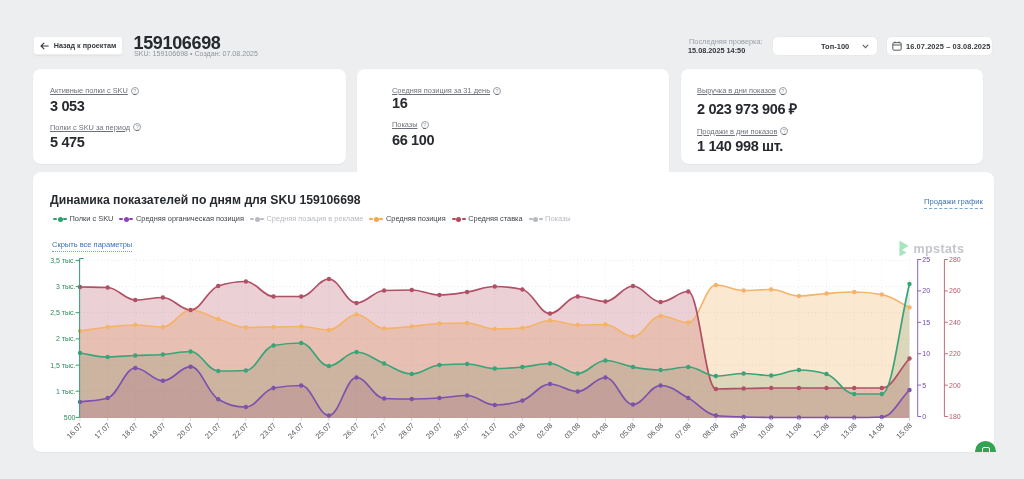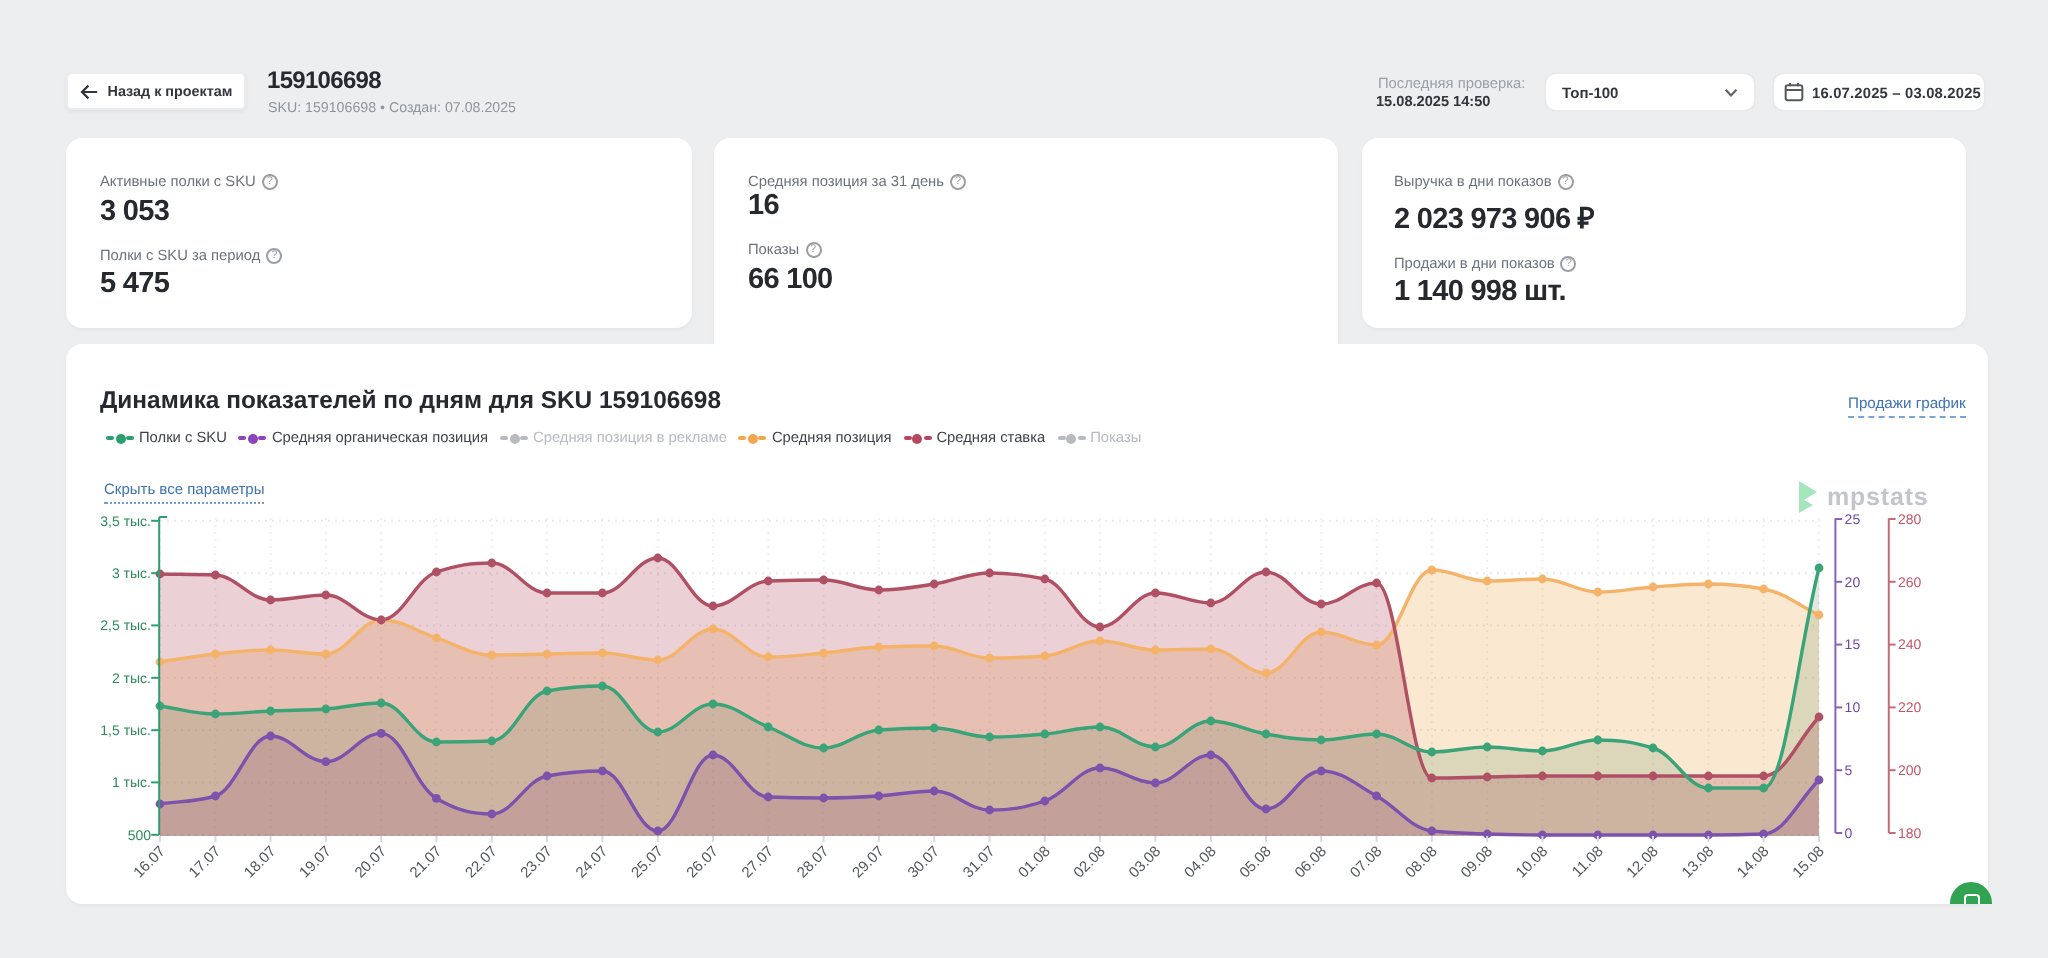--- a/index.html
+++ b/index.html
@@ -23,7 +23,7 @@
       <path d="M4.2 0.8 L1 4 L4.2 7.2 M1.2 4 L8.6 4" stroke="#33373c" stroke-width="1.1" fill="none"></path>
     </svg>Назад к проектам
 </div>
-<div class="abs" style="left:133.5px;top:32.5px;font-size:12px;font-weight:bold;color:#26292e;letter-spacing:-0.35px;">159106698</div>
+<div class="abs" style="left:133.5px;top:32.5px;font-size:18px;font-weight:bold;color:#26292e;letter-spacing:-0.35px;">159106698</div>
 <div class="abs" style="left:134px;top:50px;font-size:7.1px;color:#8f959c;">SKU: 159106698 • Создан: 07.08.2025</div>
 
 <div class="abs" style="left:689px;top:36.5px;font-size:7.4px;color:#9aa0a6;">Последняя проверка:</div>

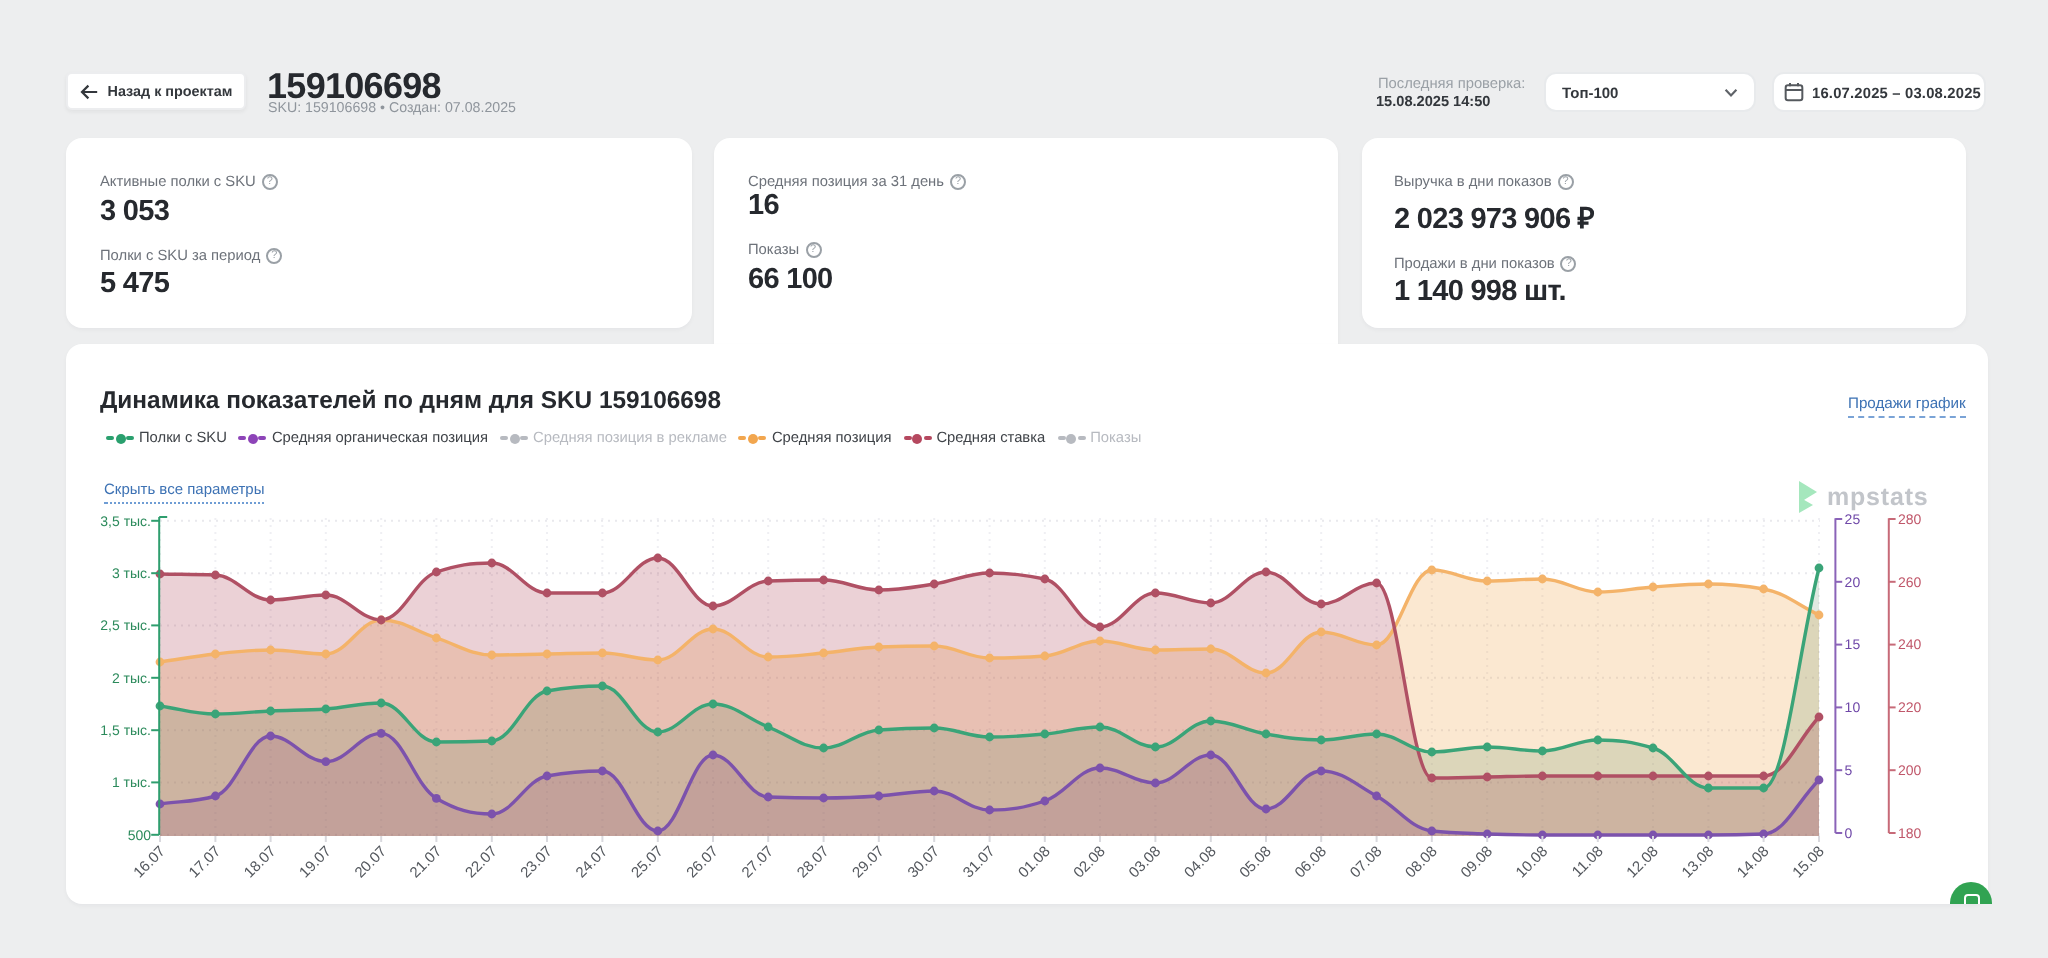--- a/index.html
+++ b/index.html
@@ -30,7 +30,7 @@
 <div class="abs" style="left:688px;top:45.5px;font-size:7.3px;color:#33373c;font-weight:bold;">15.08.2025 14:50</div>
 
 <div class="ctrl" style="left:772px;top:36px;width:106px;height:20px;padding:0 8px;justify-content:space-between;">
-  <span style="font-size:7.5px;font-weight:bold;">Топ-100</span>
+  <span style="font-size:7.5px;font-weight:bold;margin-left:40px;">Топ-100</span>
   <svg width="7" height="5" viewBox="0 0 7 5">
       <path d="M0.8 0.9 L3.5 3.7 L6.2 0.9" stroke="#5f6368" stroke-width="1.1" fill="none"></path>
     </svg>

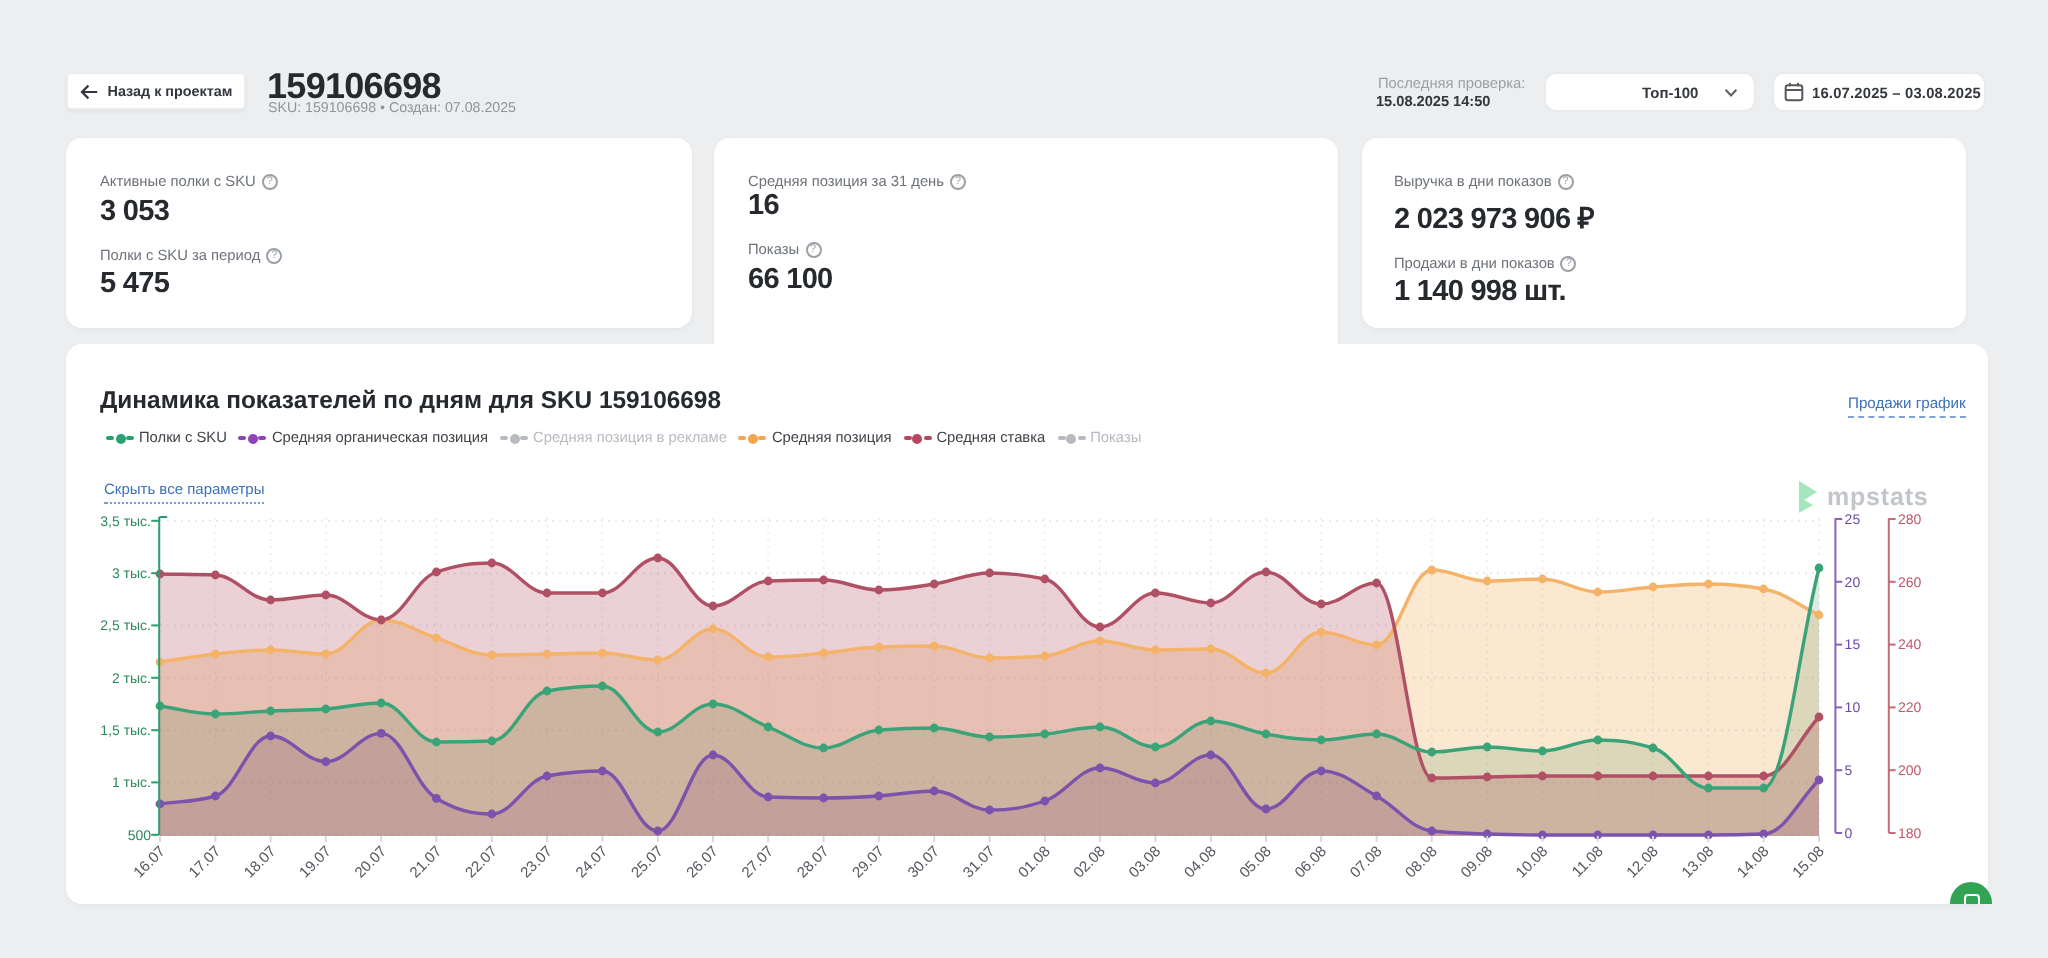--- a/index.html
+++ b/index.html
@@ -7,7 +7,7 @@
 .card { position:absolute; background:#fff; border-radius:8px; box-shadow:0 1px 2px rgba(30,35,40,0.04); }
 .btn { position:absolute; background:#fff; border-radius:3px; border:1px solid #ecedef; box-shadow:0 1px 2px rgba(30,35,40,0.06); display:flex; align-items:center; justify-content:center; font-size:7.2px; font-weight:bold; color:#33373c; white-space:nowrap; }
 .ctrl { position:absolute; background:#fff; border:1px solid #e8eaec; border-radius:6px; display:flex; align-items:center; color:#33373c; white-space:nowrap; }
-.lbl { font-size:7.4px; color:#6d727a; display:flex; align-items:flex-end; gap:3px; white-space:nowrap; }
+.lbl { font-size:7.4px; color:#6d727a; display:flex; align-items:center; gap:3px; white-space:nowrap;text-decoration:underline; }
 .val { font-size:14.5px; font-weight:bold; color:#26292e; letter-spacing:-0.35px; }
 .q { display:inline-block; width:8px; height:8px; border:1px solid #9aa0a6; border-radius:50%; color:#9aa0a6; font-size:5.5px; text-align:center; line-height:7px; flex:none; }
 .li { display:inline-flex; align-items:center; margin-right:6px; font-size:7.4px; }

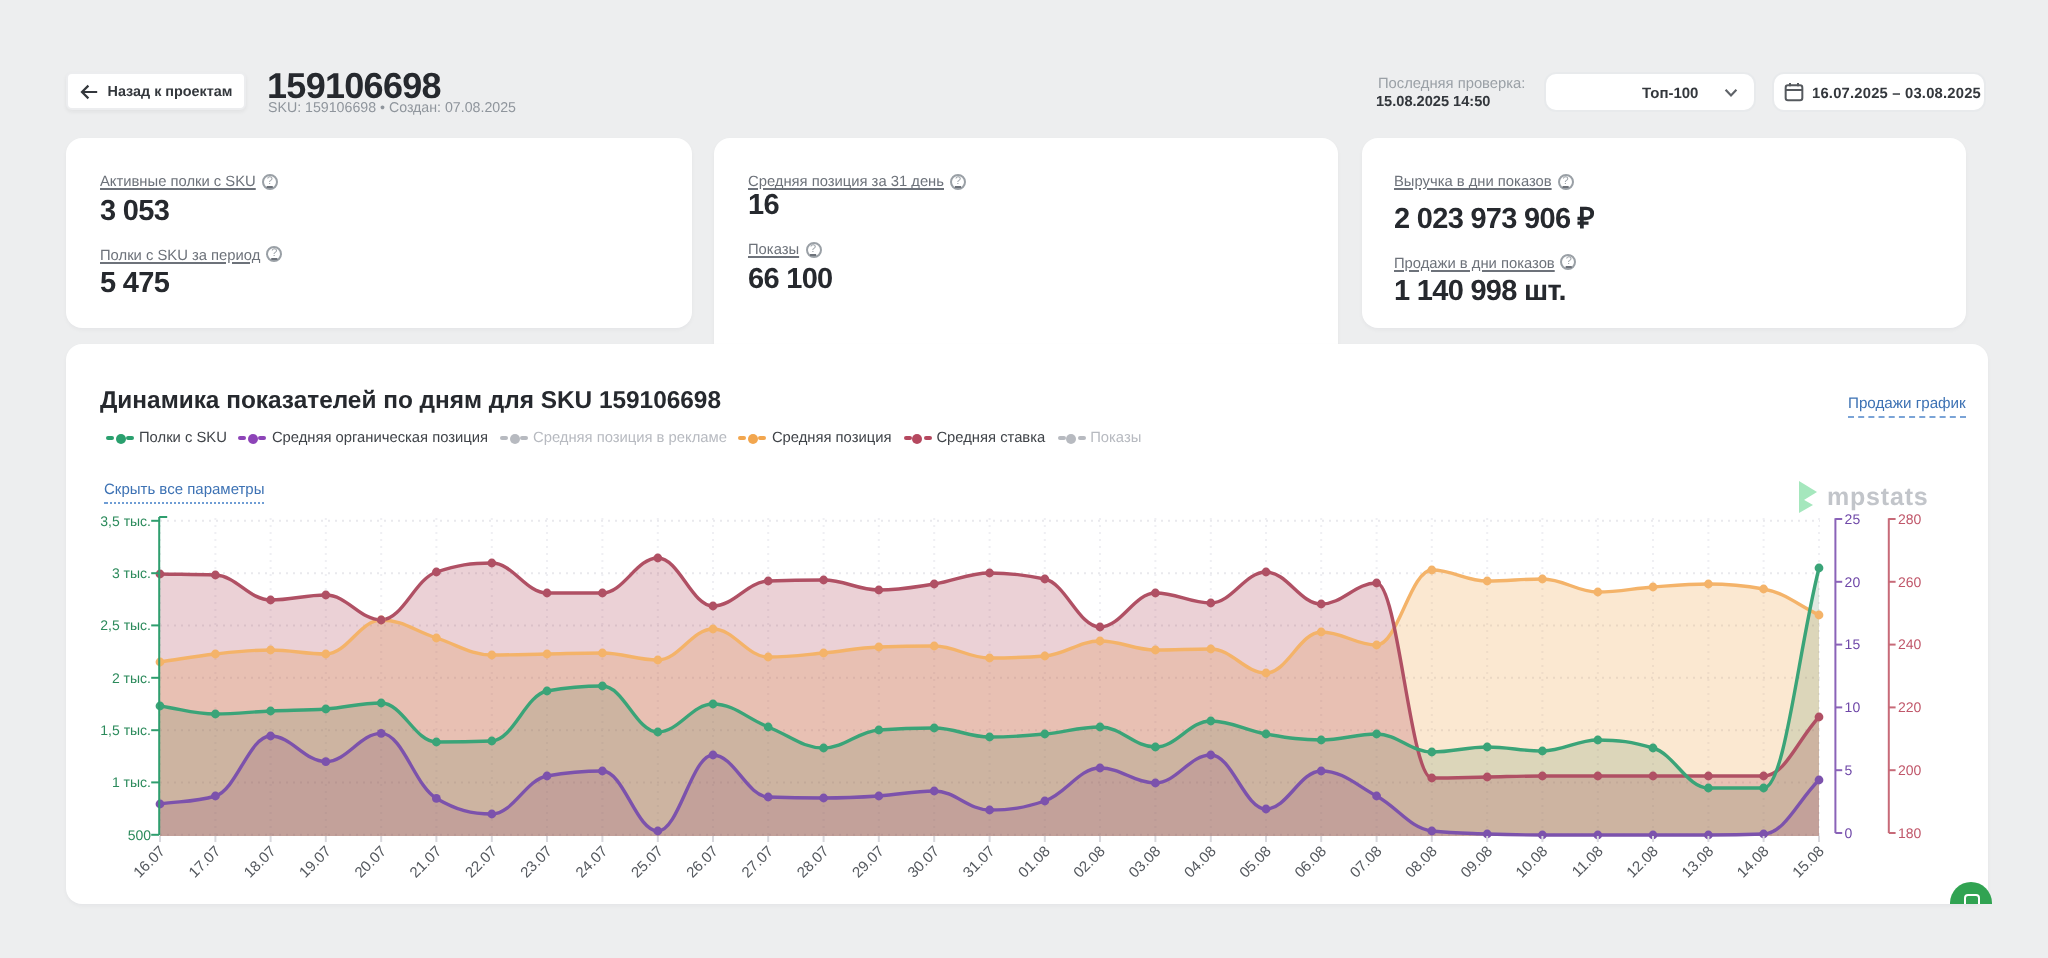--- a/index.html
+++ b/index.html
@@ -51,7 +51,7 @@
   <div class="lbl">Полки с SKU за период <span class="q">?</span></div>
   <div class="val" style="margin-top:2.5px;">5 475</div>
 </div>
-<div class="card" style="left:357px;top:69px;width:312px;height:123px;padding:17px 17px;">
+<div class="card" style="left:357px;top:69px;width:312px;height:123px;padding:17px 35px;">
   <div class="lbl">Средняя позиция за 31 день <span class="q">?</span></div>
   <div class="val" style="margin:0 0 9px;">16</div>
   <div class="lbl">Показы <span class="q">?</span></div>

